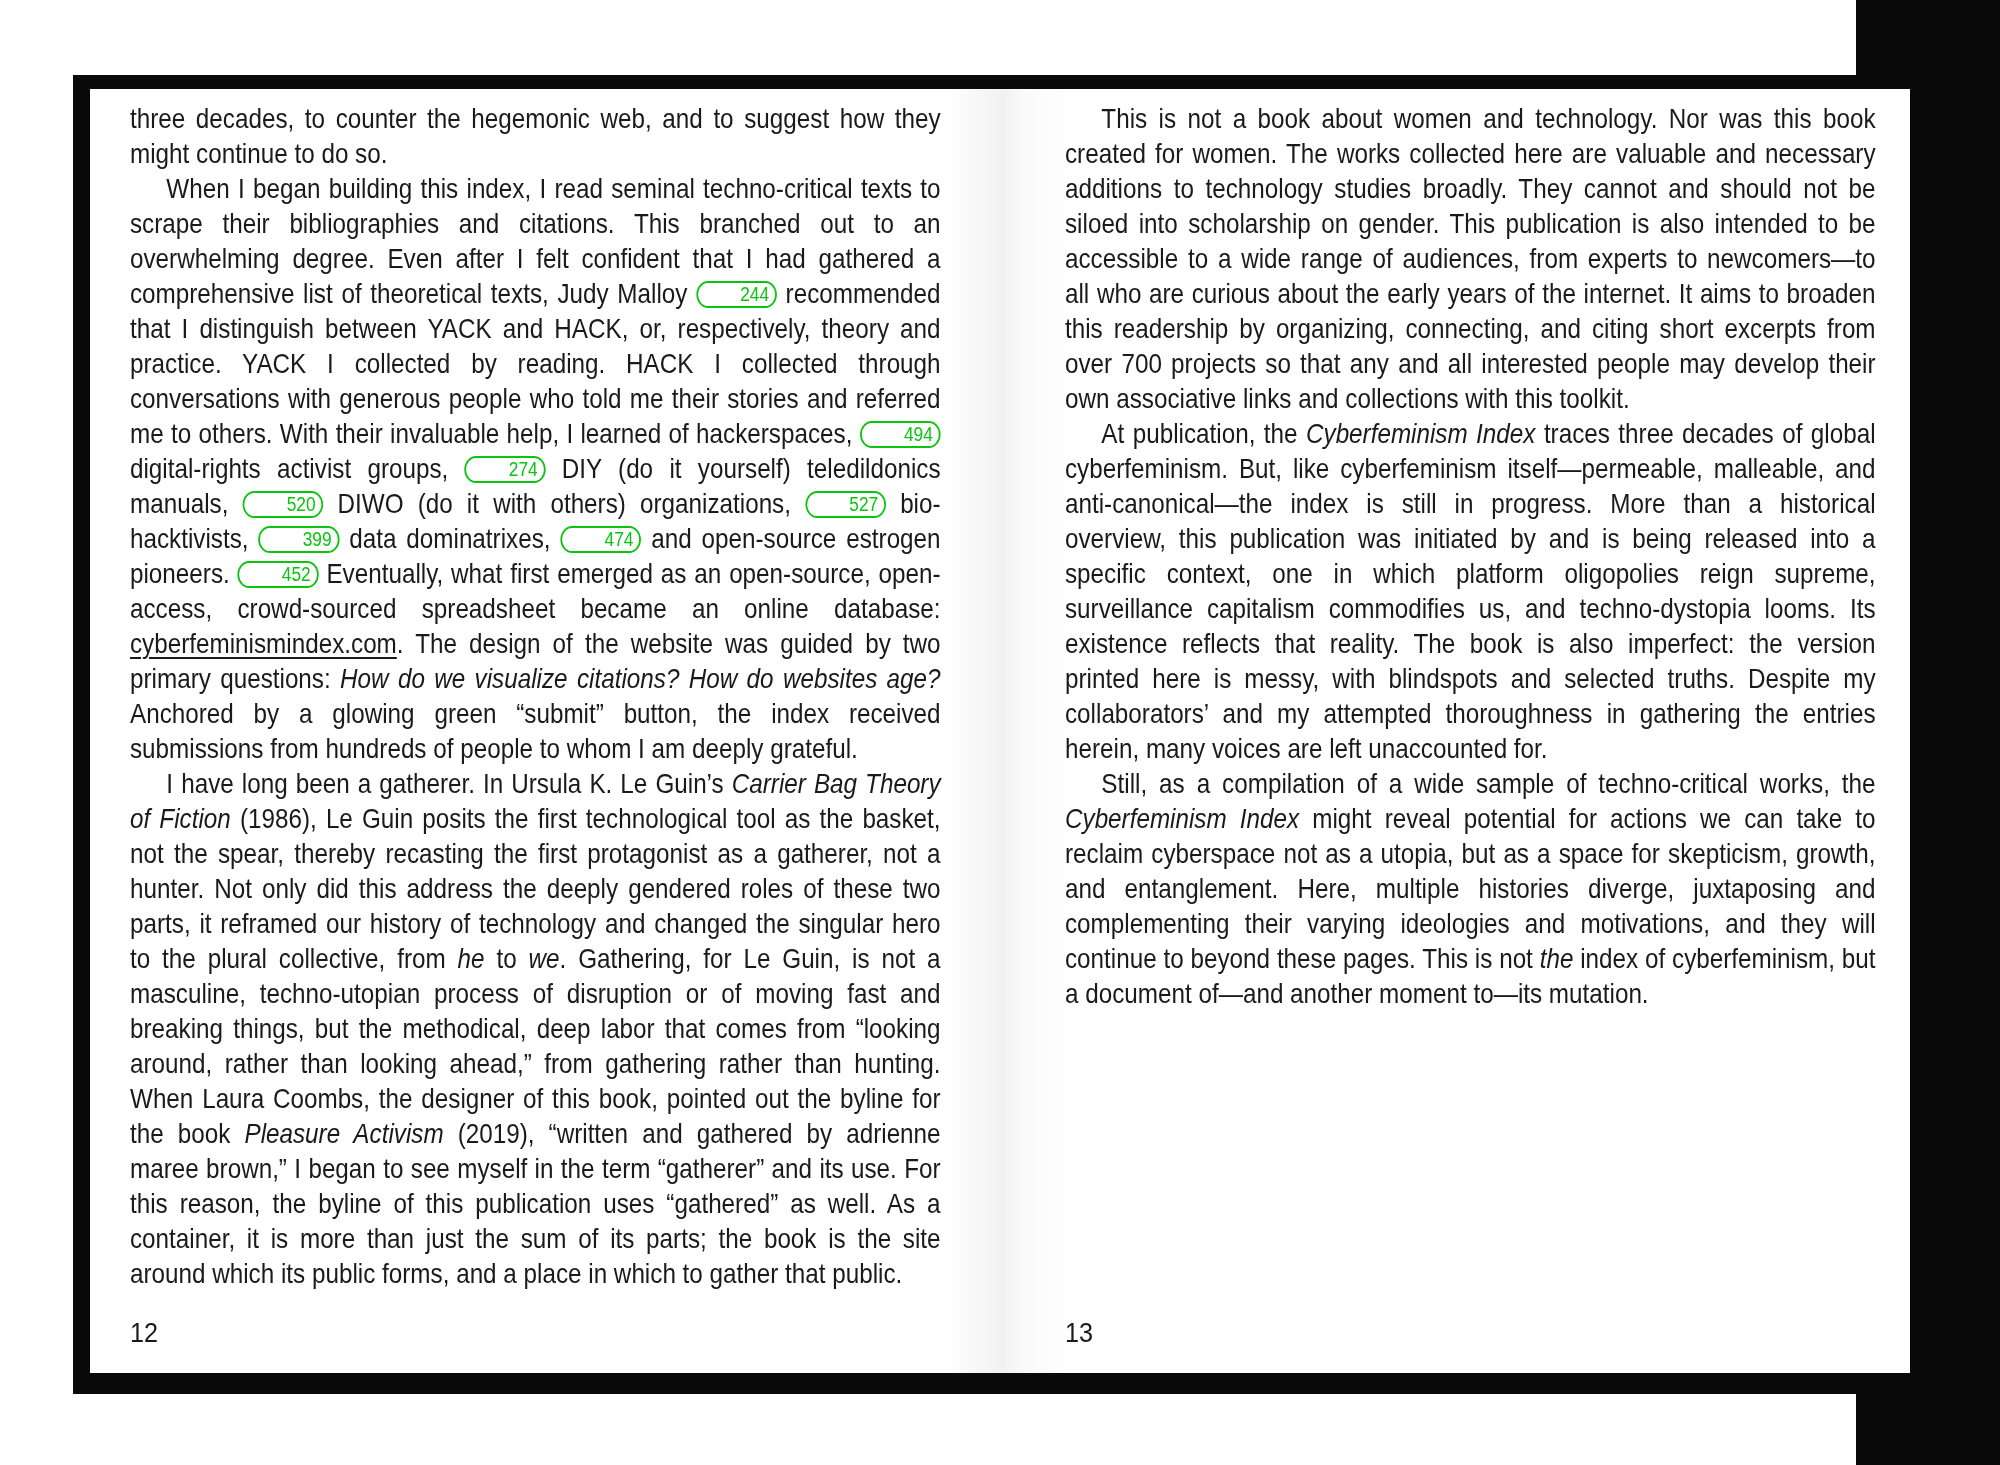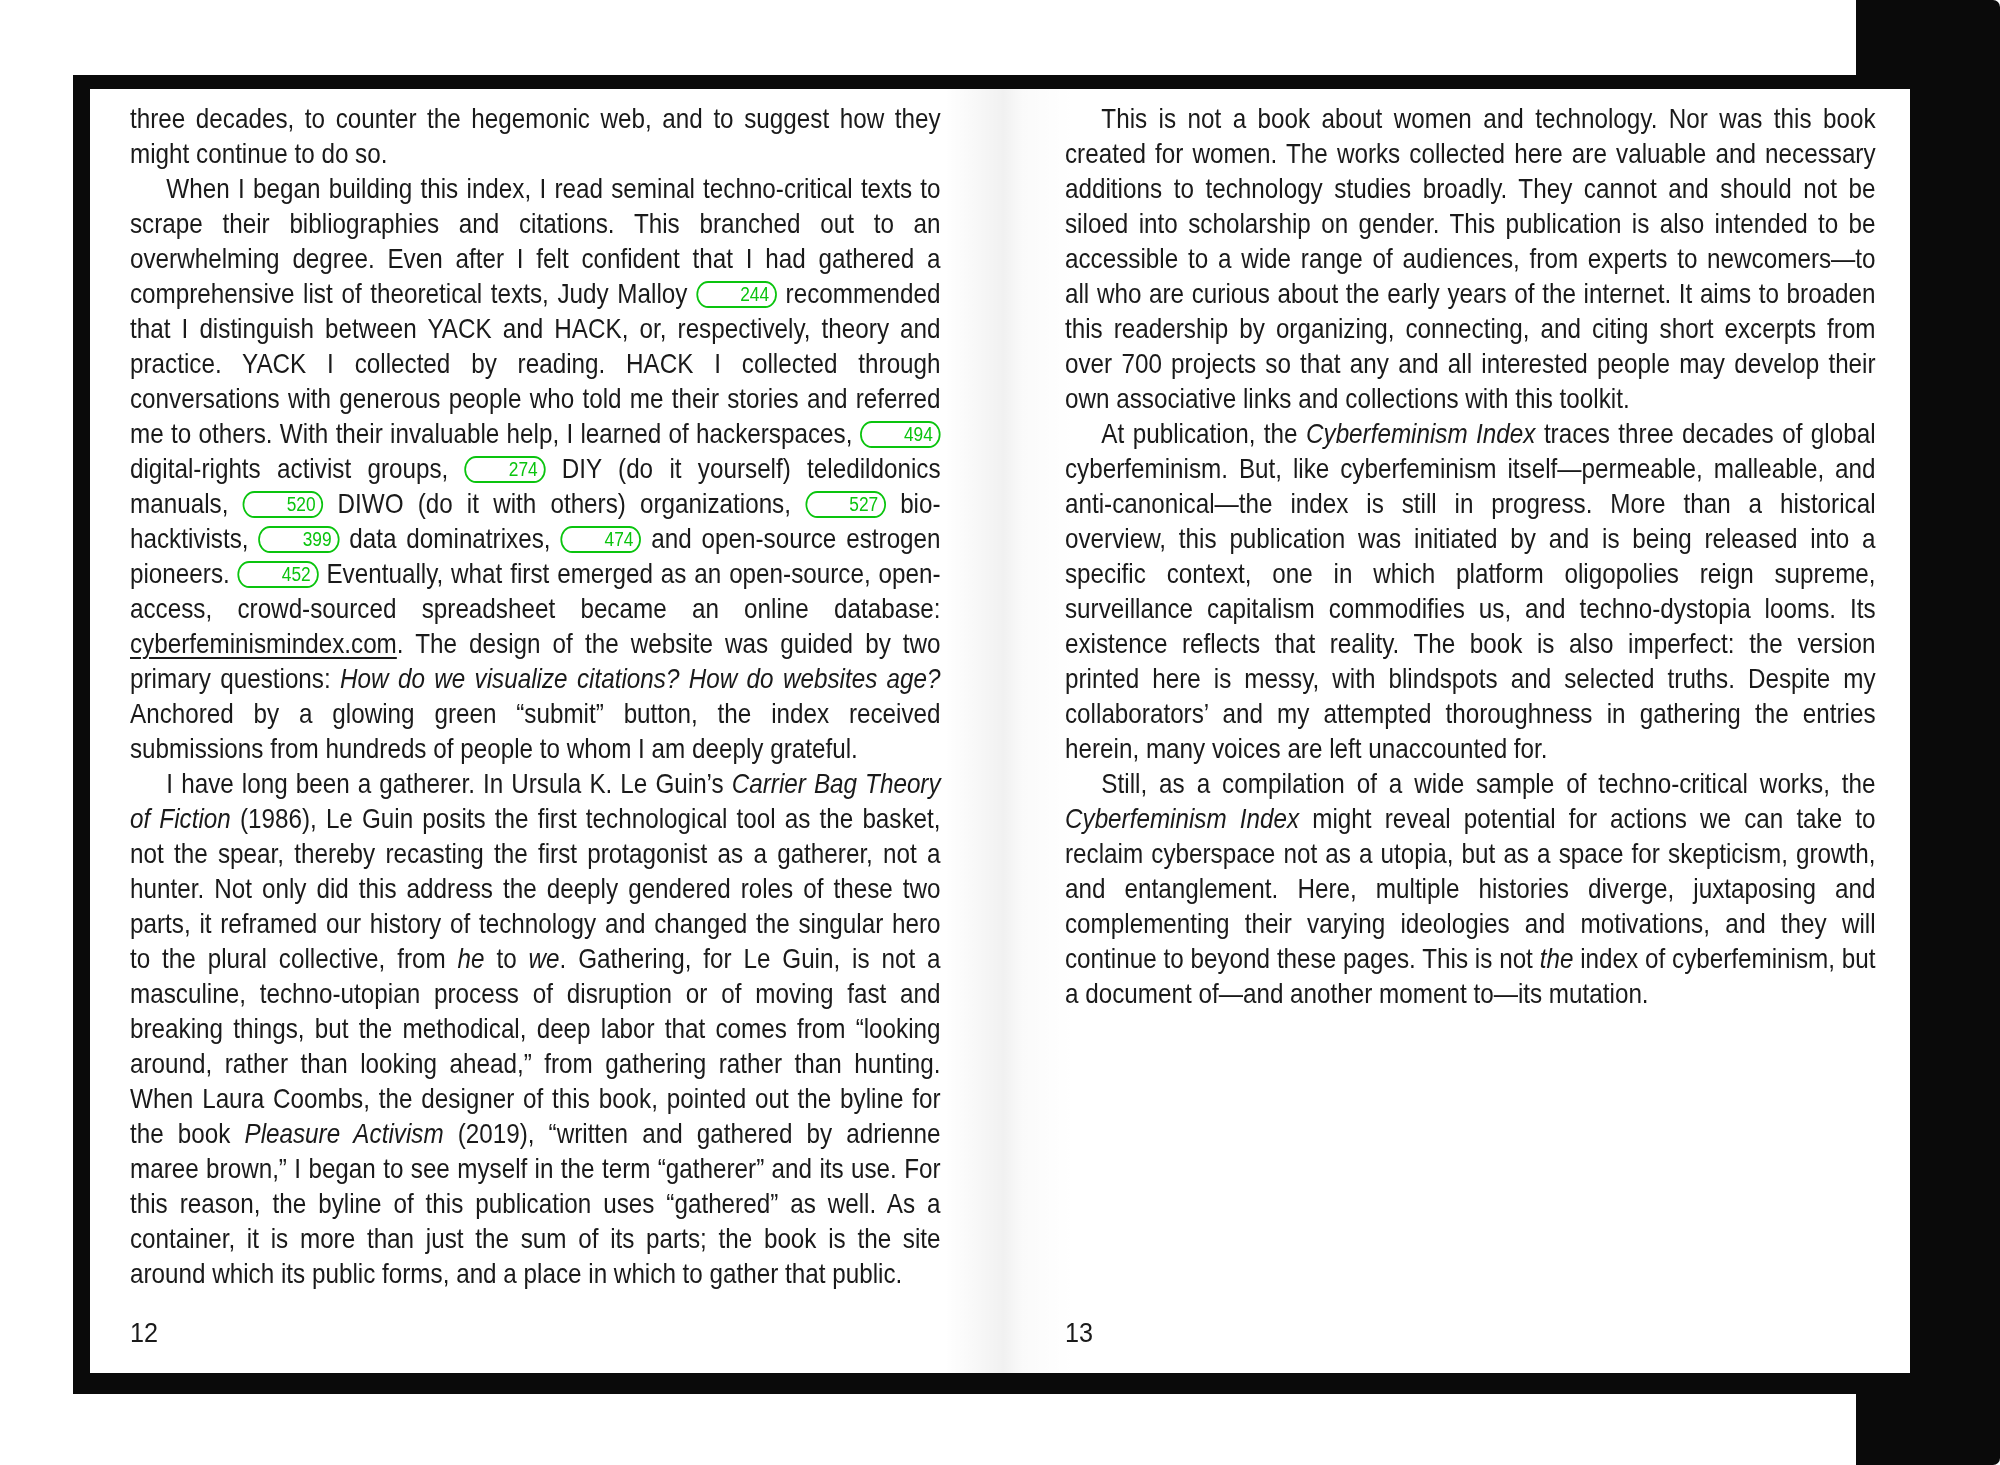--- a/index.html
+++ b/index.html
@@ -14,7 +14,6 @@
     background: #ffffff;
     overflow: hidden;
     font-family: "Liberation Sans", sans-serif;
-    border-radius: 7px;
   }
   
   .right-bar {

